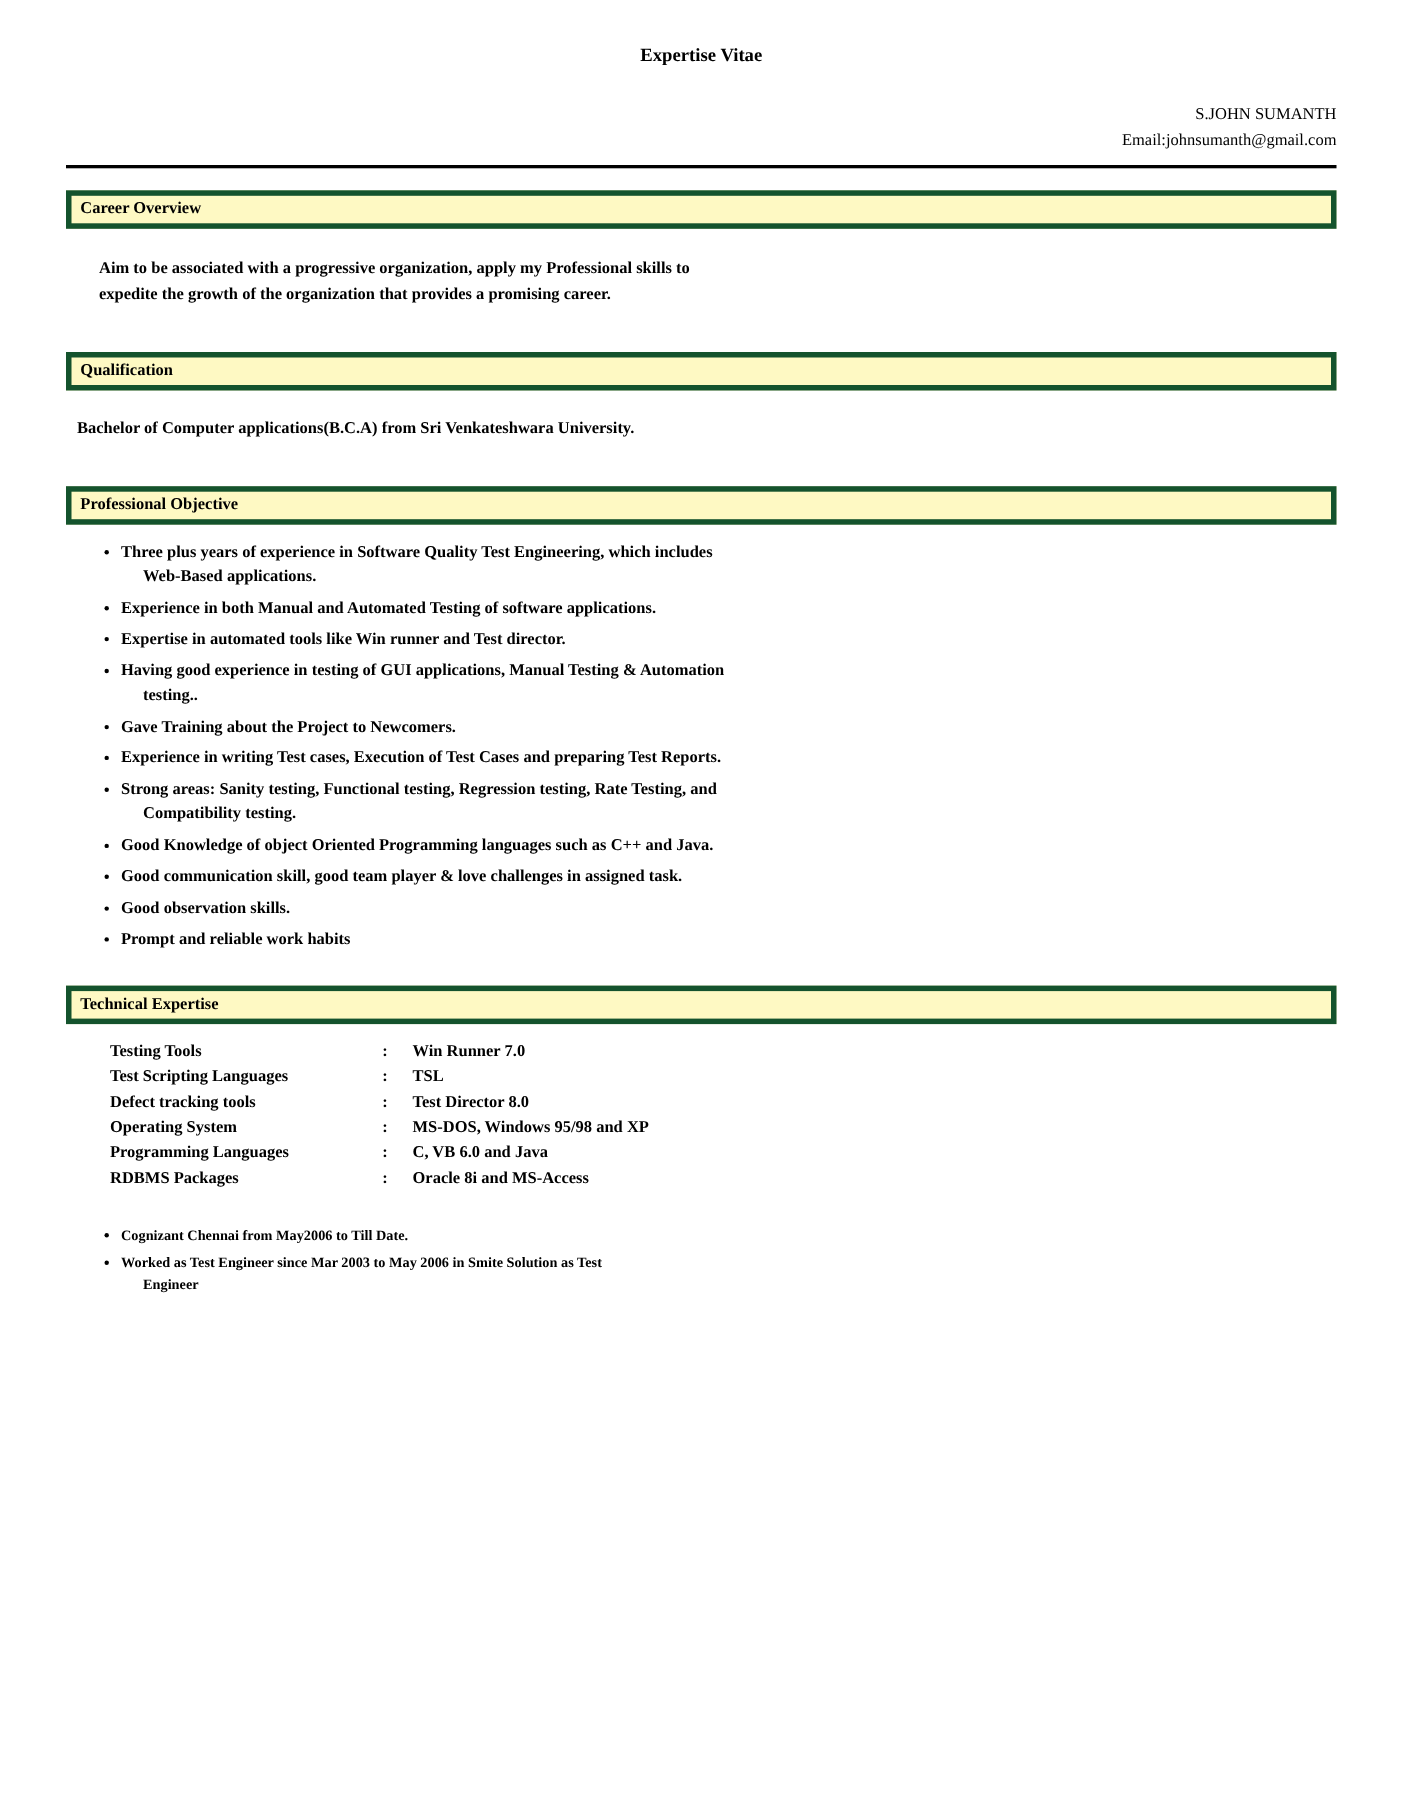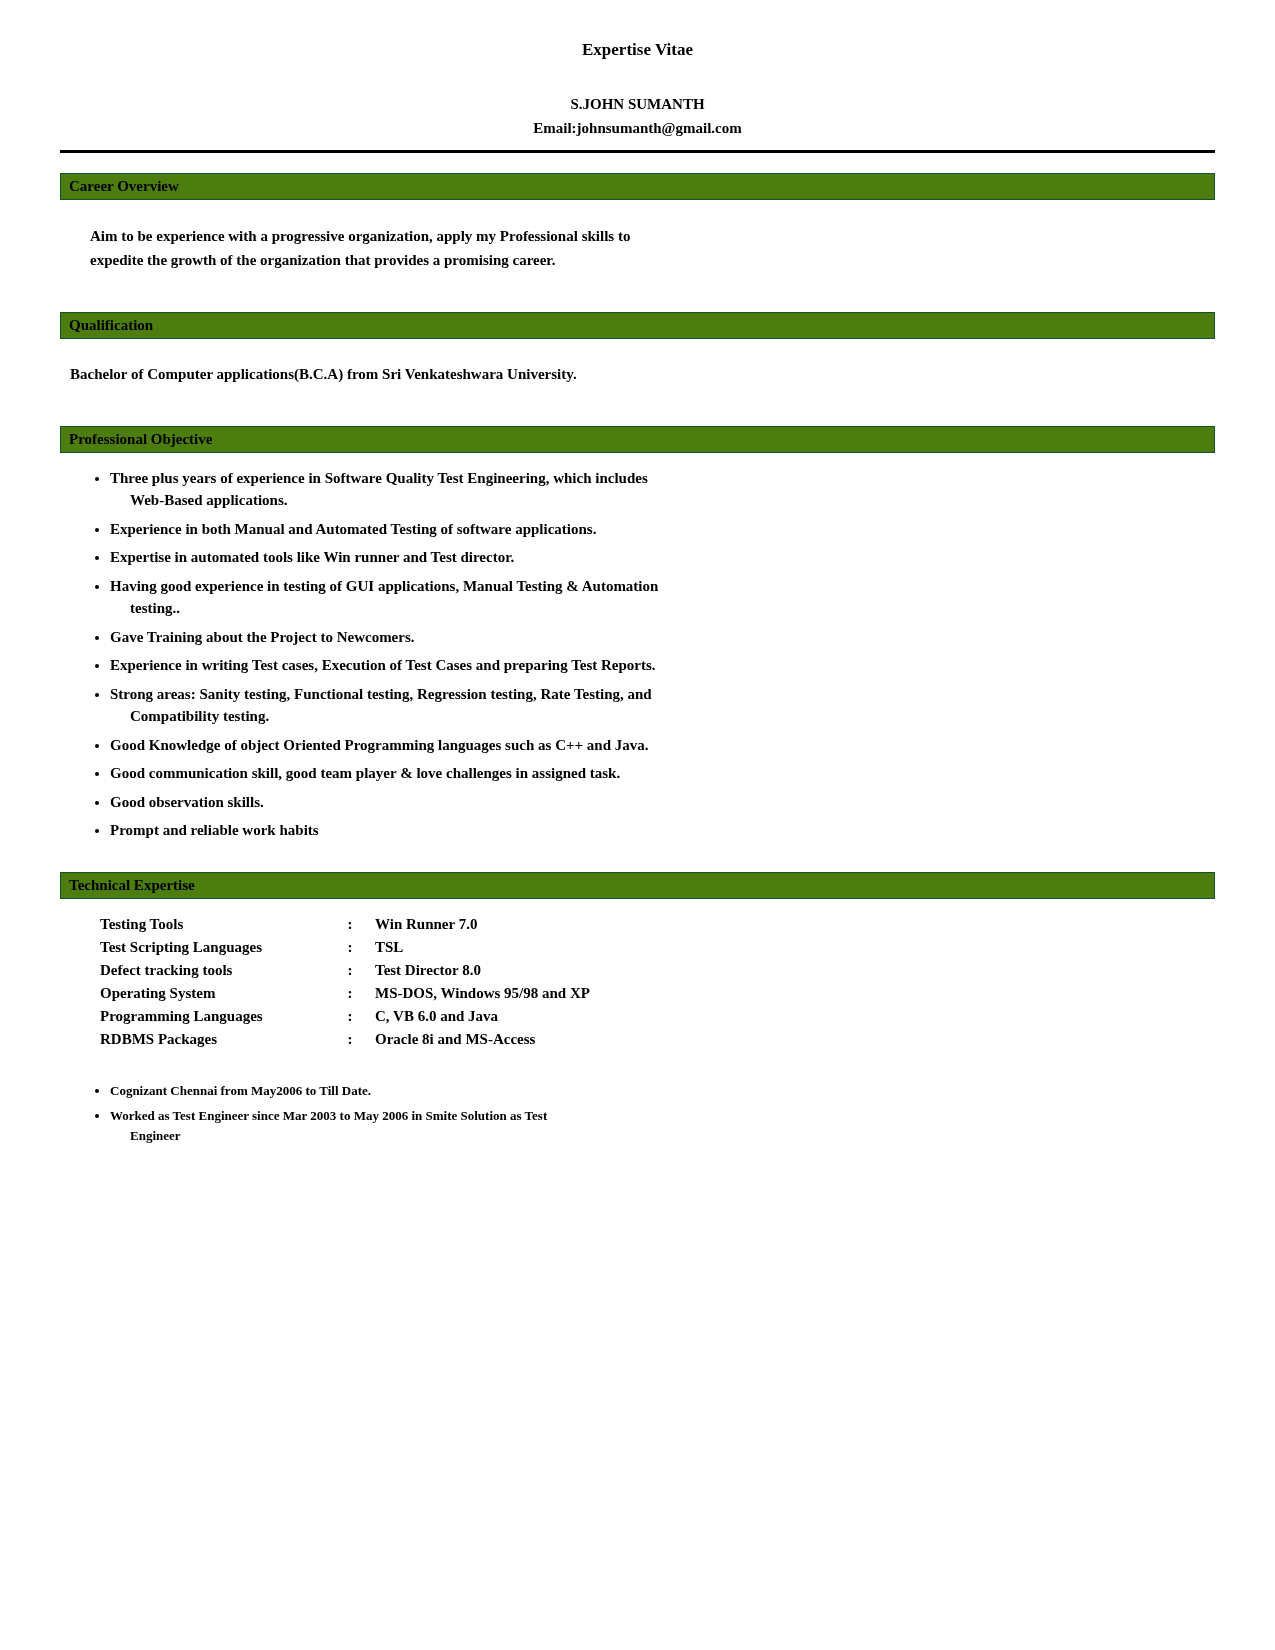--- a/index.html
+++ b/index.html
@@ -32,8 +32,8 @@
     }
 
     .header-right {
-      text-align: center;
-      font-weight: bold;
+      text-align: right;
+      font-weight: normal;
       font-size: 15px;
       margin-bottom: 10px;
       line-height: 1.6;

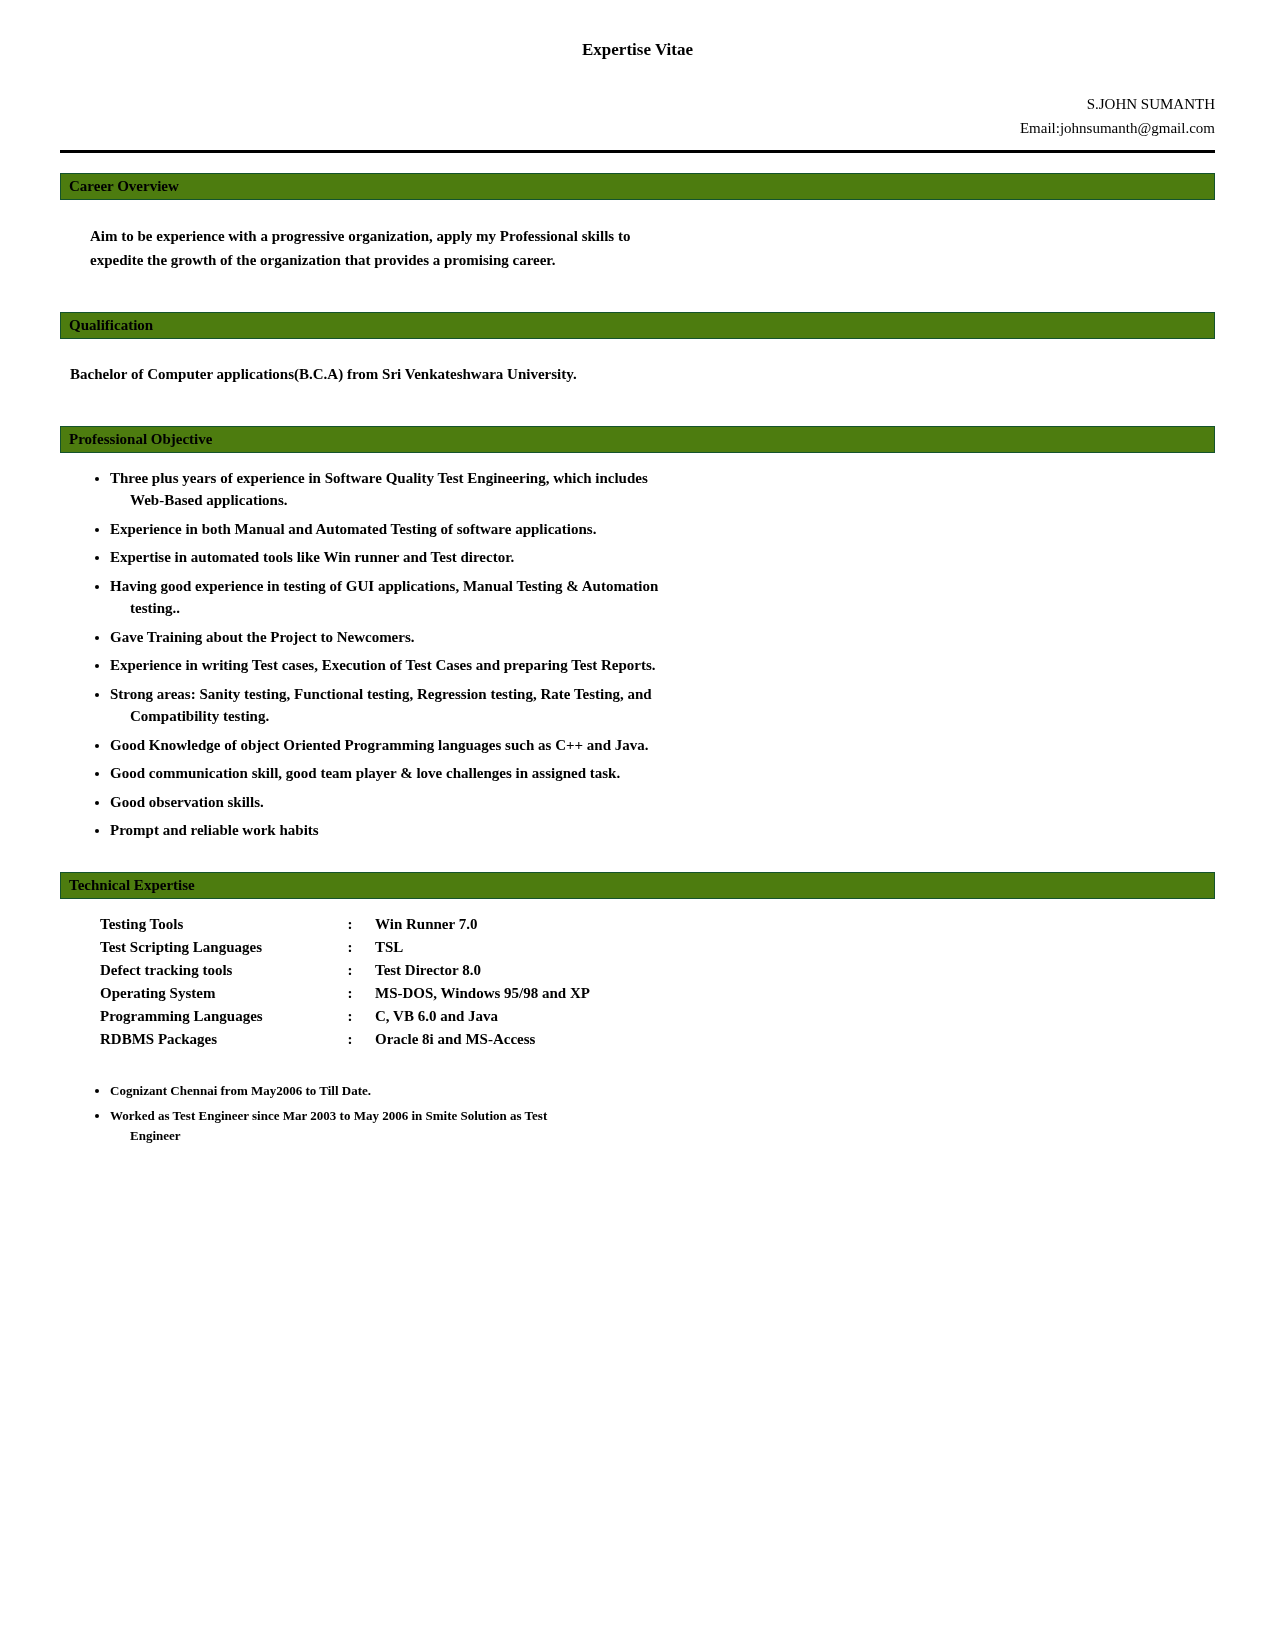--- a/index.html
+++ b/index.html
@@ -47,12 +47,12 @@
     }
 
     .section-header {
-      background-color: #4d7c0f;
+      background-color: #fef9c3;
       font-weight: bold;
       font-size: 15px;
       padding: 4px 8px;
       margin-bottom: 14px;
-      border: 1px solid #14532d;
+      border: 5px solid #14532d;
     }
 
     .section-body {

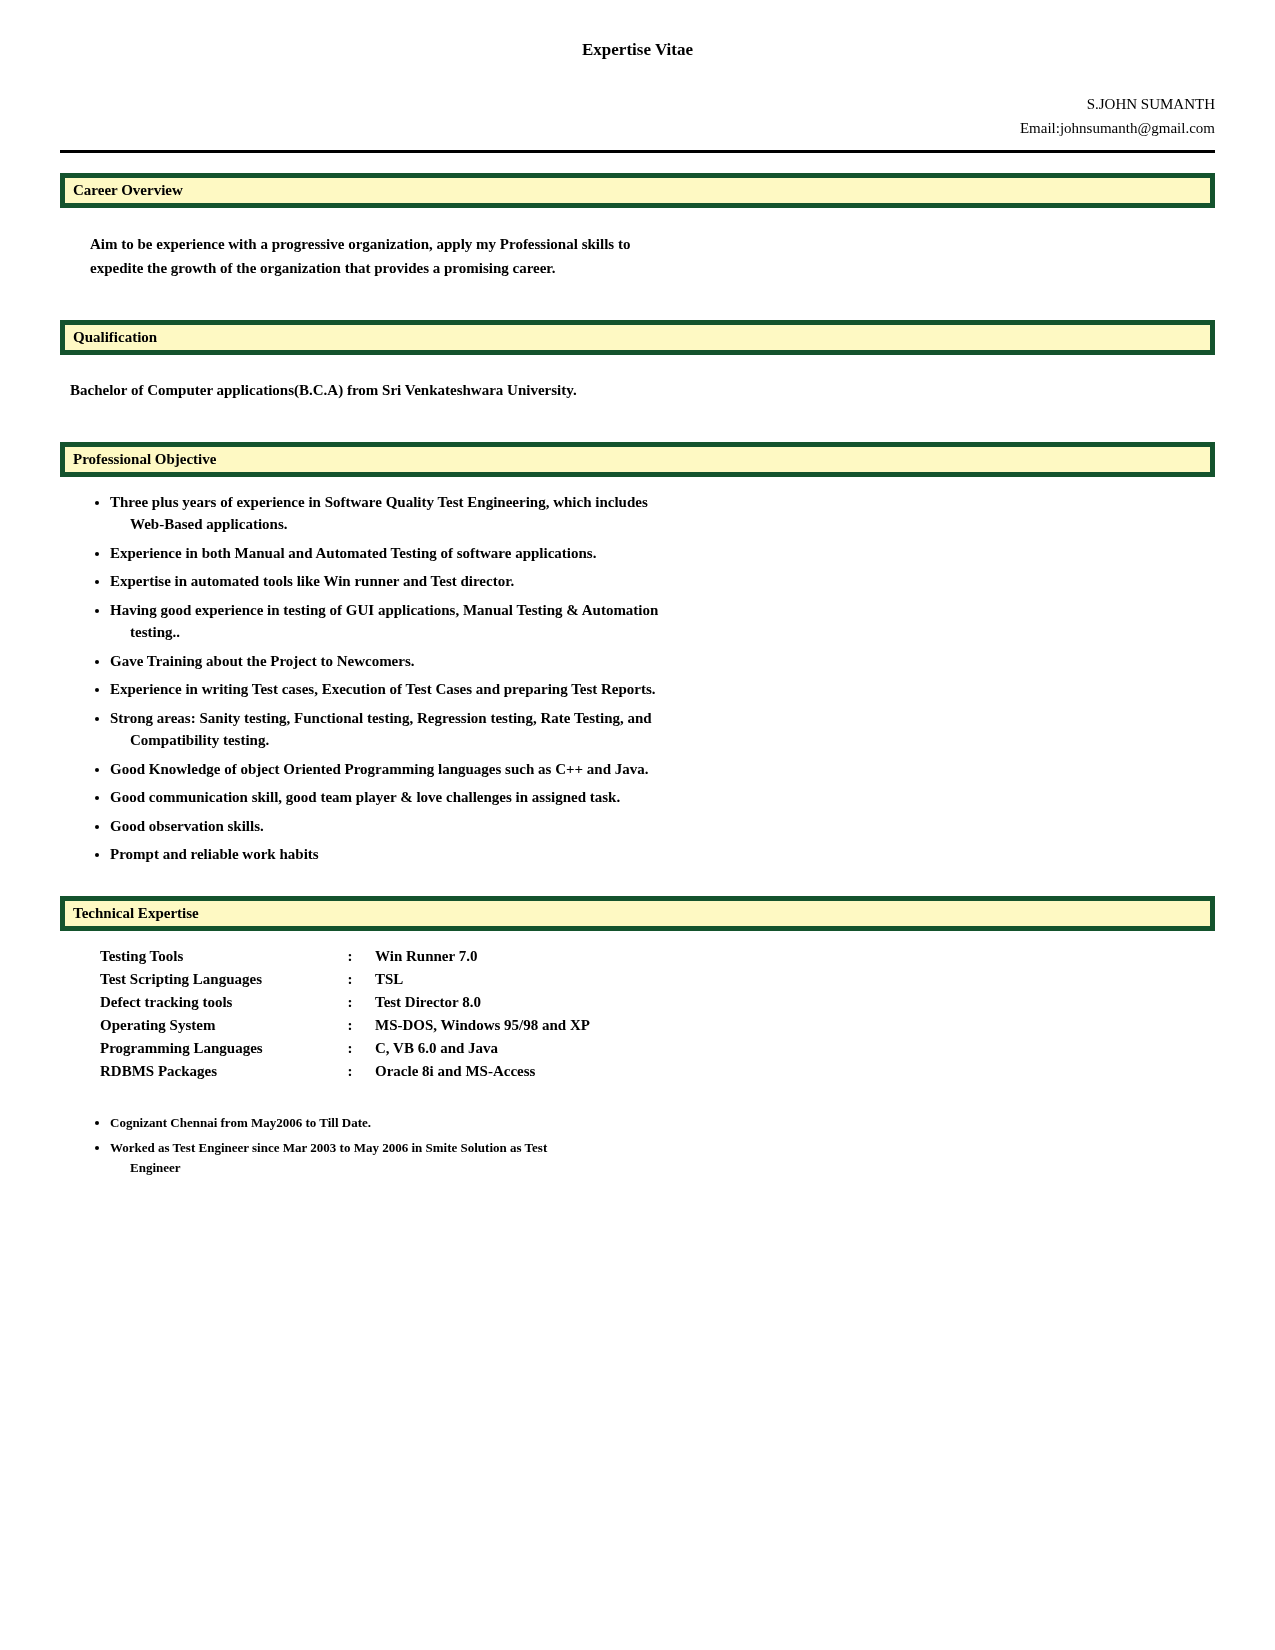--- a/index.html
+++ b/index.html
@@ -158,7 +158,7 @@
   <div class="section-gap">
     <div class="section-header">Career Overview</div>
     <div class="career-overview-text">
-      <span>Aim to be experience with a progressive organization, apply my Professional skills to</span><br>
+      <span>Aim to be associated with a progressive organization, apply my Professional skills to</span><br>
       <span>expedite the growth of the organization that provides a promising career.</span>
     </div>
   </div>

